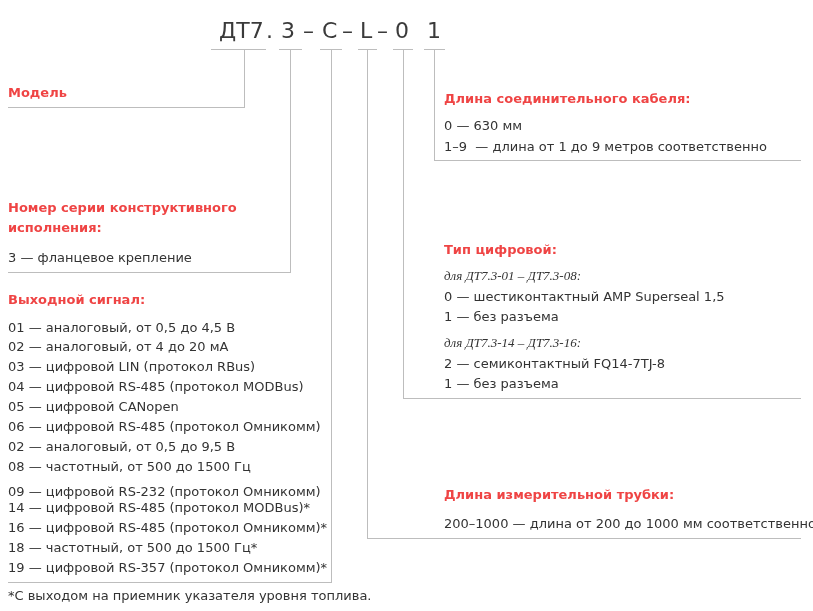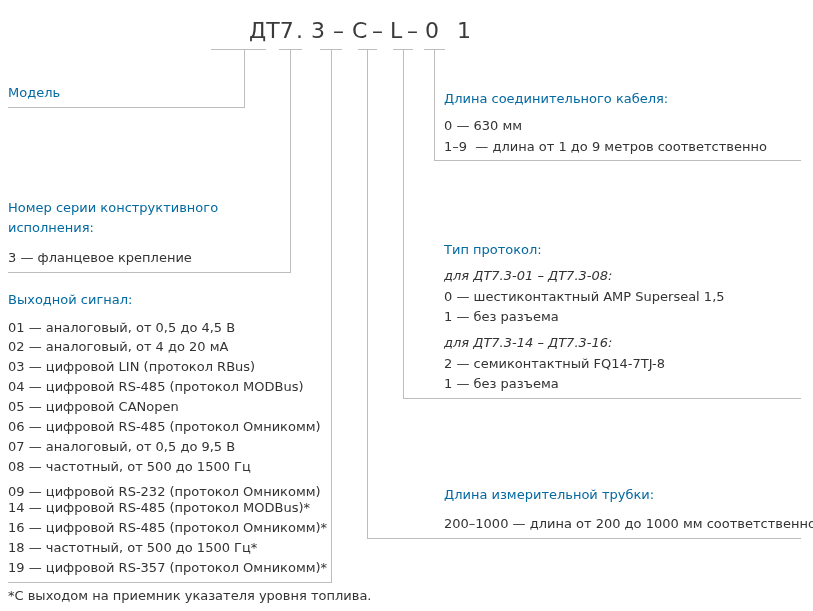--- a/index.html
+++ b/index.html
@@ -6,7 +6,7 @@
   body { width:813px; height:611px; position:relative; overflow:hidden;
          font-family:"DejaVu Sans", sans-serif; color:#333; }
   .code { position:absolute; top:18px; font-size:22px; color:#3a3a3a; letter-spacing:0; }
-  .code span { position:absolute; white-space:nowrap;margin-left:30px; }
+  .code span { position:absolute; white-space:nowrap; }
   .uline { position:absolute; height:1px; background:#bdbdbd; }
   .vline { position:absolute; width:1px; background:#bdbdbd; }
   .hline { position:absolute; height:1px; background:#bdbdbd; }

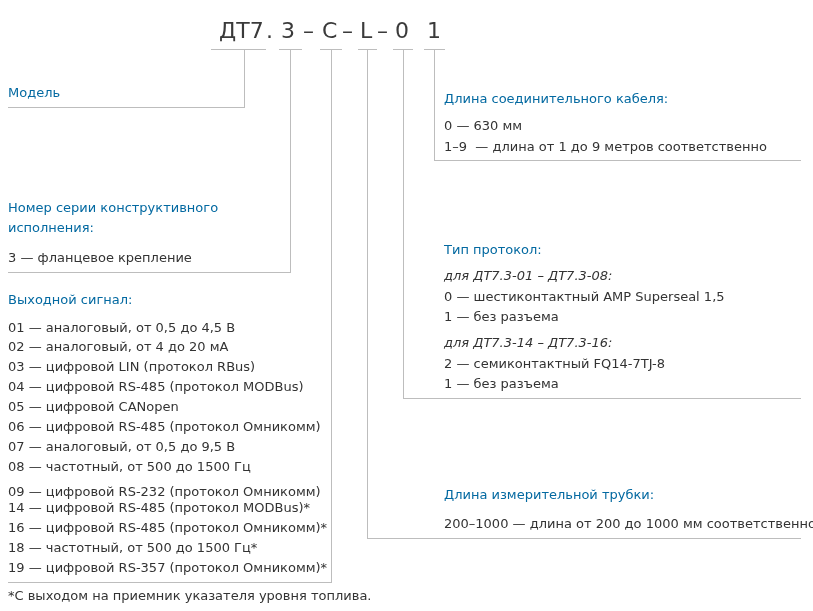--- a/index.html
+++ b/index.html
@@ -11,7 +11,7 @@
   .vline { position:absolute; width:1px; background:#bdbdbd; }
   .hline { position:absolute; height:1px; background:#bdbdbd; }
   .t { position:absolute; font-size:13px; line-height:20px; white-space:nowrap; color:#333; }
-  .h { font-weight:normal; color:#0369a1; }
+  .h { font-weight:bold; color:#ef4444; }
   .i { font-style:italic; }
 </style>
 </head>

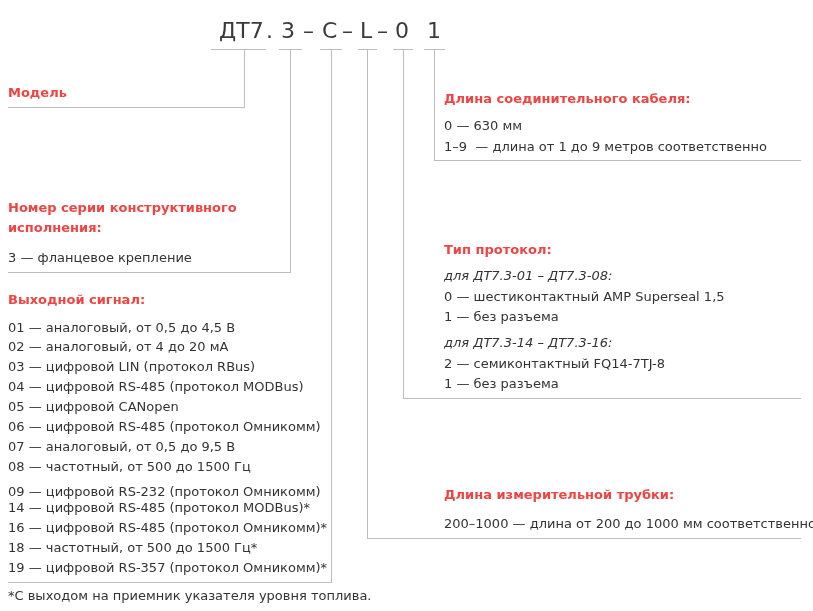--- a/index.html
+++ b/index.html
@@ -81,7 +81,7 @@
 <div class="t" style="left:444px;top:116px">0 — 630 мм</div>
 <div class="t" style="left:444px;top:137px;white-space:pre">1–9  — длина от 1 до 9 метров соответственно</div>
 
-<div class="t h" style="left:444px;top:240px">Тип протокол:</div>
+<div class="t h" style="left:444px;top:240px">Тип цифровой:</div>
 <div class="t i" style="left:444px;top:266px">для ДТ7.3-01 – ДТ7.3-08:</div>
 <div class="t" style="left:444px;top:287px">0 — шестиконтактный AMP Superseal 1,5</div>
 <div class="t" style="left:444px;top:307px">1 — без разъема</div>

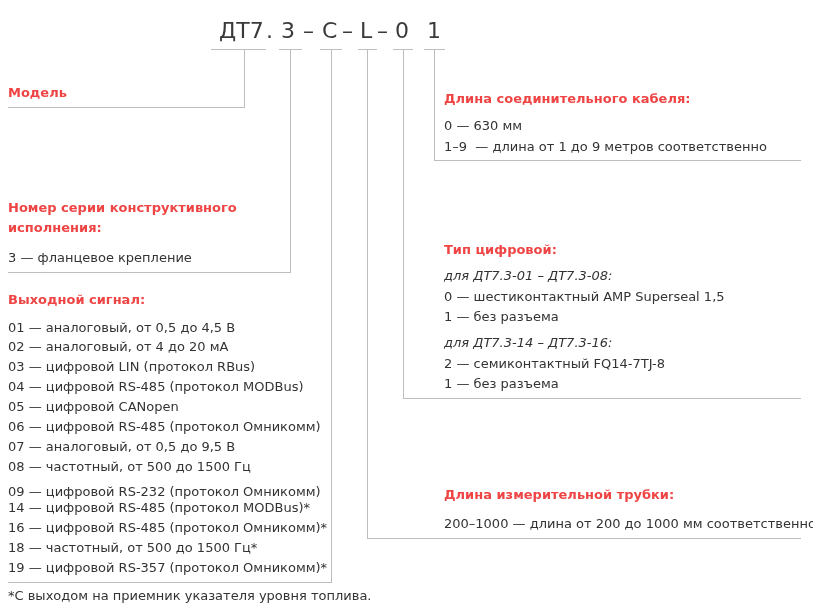--- a/index.html
+++ b/index.html
@@ -12,7 +12,7 @@
   .hline { position:absolute; height:1px; background:#bdbdbd; }
   .t { position:absolute; font-size:13px; line-height:20px; white-space:nowrap; color:#333; }
   .h { font-weight:bold; color:#ef4444; }
-  .i { font-style:italic; }
+  .i { font-style:italic;font-family:Liberation Serif, serif; }
 </style>
 </head>
 <body>

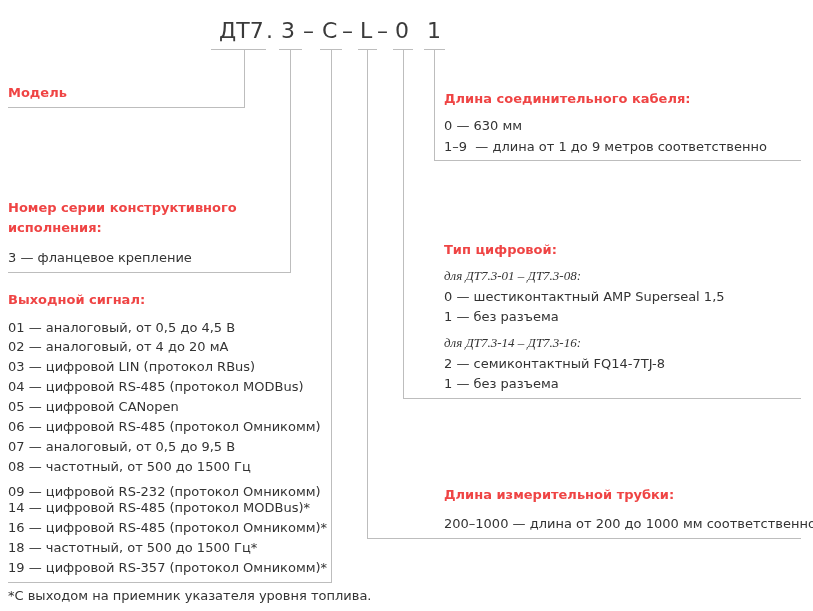--- a/index.html
+++ b/index.html
@@ -68,7 +68,7 @@
 <div class="t" style="left:8px;top:377px">04 — цифровой RS-485 (протокол MODBus)</div>
 <div class="t" style="left:8px;top:397px">05 — цифровой CANopen</div>
 <div class="t" style="left:8px;top:417px">06 — цифровой RS-485 (протокол Омникомм)</div>
-<div class="t" style="left:8px;top:437px">07 — аналоговый, от 0,5 до 9,5 В</div>
+<div class="t" style="left:8px;top:437px">02 — аналоговый, от 0,5 до 9,5 В</div>
 <div class="t" style="left:8px;top:457px">08 — частотный, от 500 до 1500 Гц</div>
 <div class="t" style="left:8px;top:482px">09 — цифровой RS-232 (протокол Омникомм)</div>
 <div class="t" style="left:8px;top:498px">14 — цифровой RS-485 (протокол MODBus)*</div>

